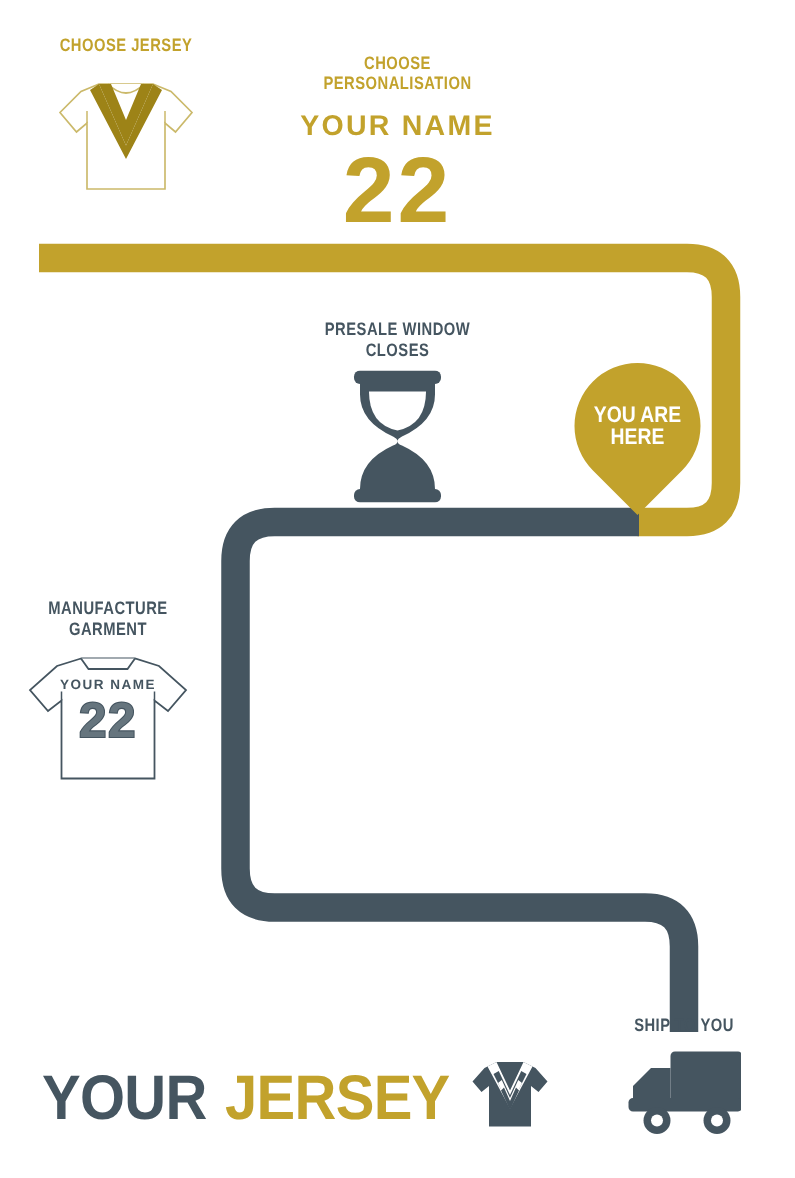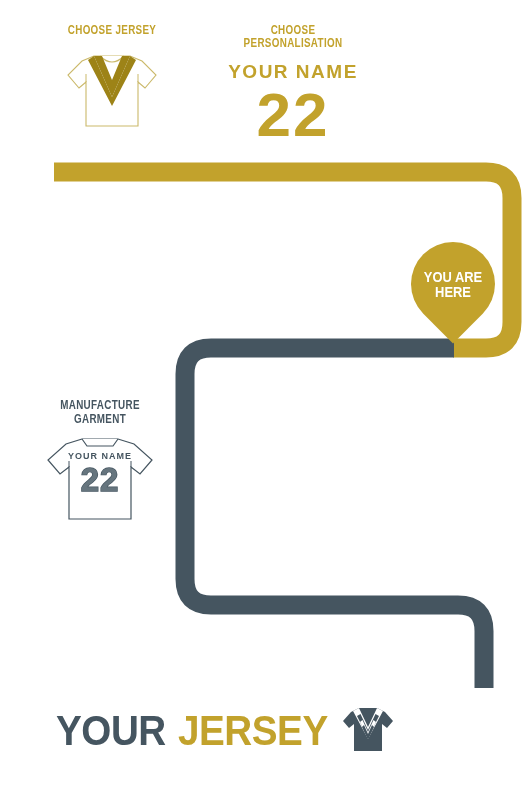--- a/index.html
+++ b/index.html
@@ -16,7 +16,6 @@
     height: 785px;
     background: #ffffff;
     overflow: hidden;
-    margin-left: 28px;
   }
   .abs { position: absolute; }
 

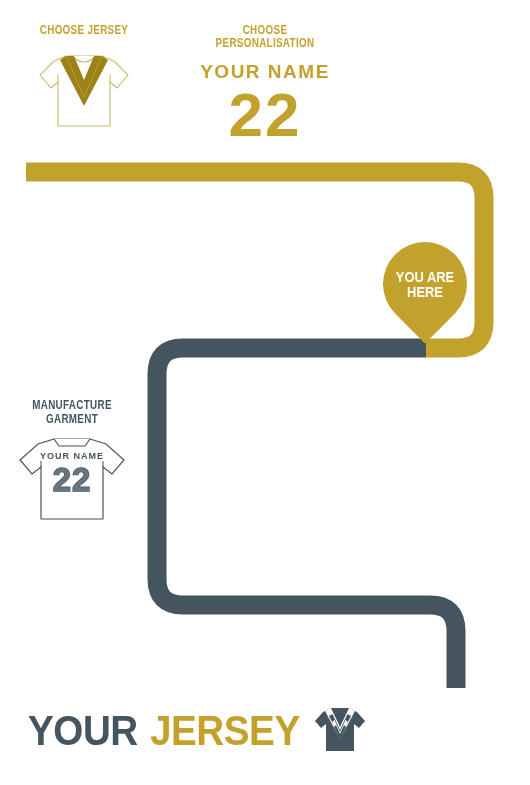--- a/index.html
+++ b/index.html
@@ -123,7 +123,7 @@
     </div>
   </div>
 
-  <div class="abs" style="left:190px;top:24px;width:150px;">
+  <div class="abs" style="left:190px;top:36px;width:150px;">
     <div class="cond step-title gold-txt">CHOOSE</div>
     <div class="cond step-title gold-txt">PERSONALISATION</div>
     <div class="abs" style="left:0;top:36px;width:150px;">

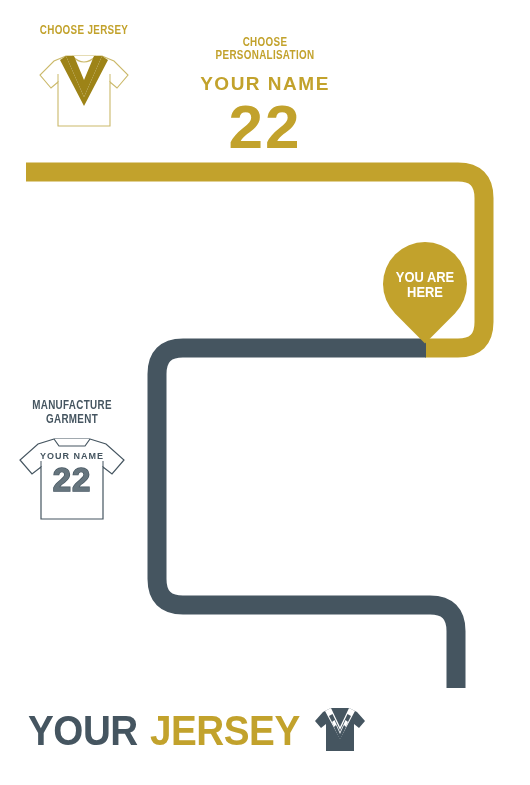--- a/index.html
+++ b/index.html
@@ -135,6 +135,19 @@
   </div>
 
 
+  <div class="abs" style="left:195px;top:212px;width:140px;">
+    <div class="cond center-note slate-txt">PRESALE WINDOW</div>
+    <div class="cond center-note slate-txt">CLOSES</div>
+    <div class="abs" style="left:37px;top:35px;">
+      <svg width="66" height="88" viewBox="0 0 66 88">
+        <rect x="4" y="0" width="58" height="9" rx="4" fill="#455560"></rect>
+        <rect x="4" y="79" width="58" height="9" rx="4" fill="#455560"></rect>
+        <path d="M8 9 L58 9 L58 16 Q58 34 36 44 Q33 45.5 33 47 Q33 45.5 30 44 Q8 34 8 16 Z" fill="#455560"></path>
+        <path d="M14 14 Q14 36 33 40 Q52 36 52 14 Z" fill="#ffffff"></path>
+        <path d="M33 47 Q33 49 30 50 Q8 60 8 79 L58 79 Q58 60 36 50 Q33 49 33 47 Z" fill="#455560"></path>
+      </svg>
+    </div>
+  </div>
 
   <div class="abs" style="left:383px;top:242px;">
     <div id="you-are-here-pin">

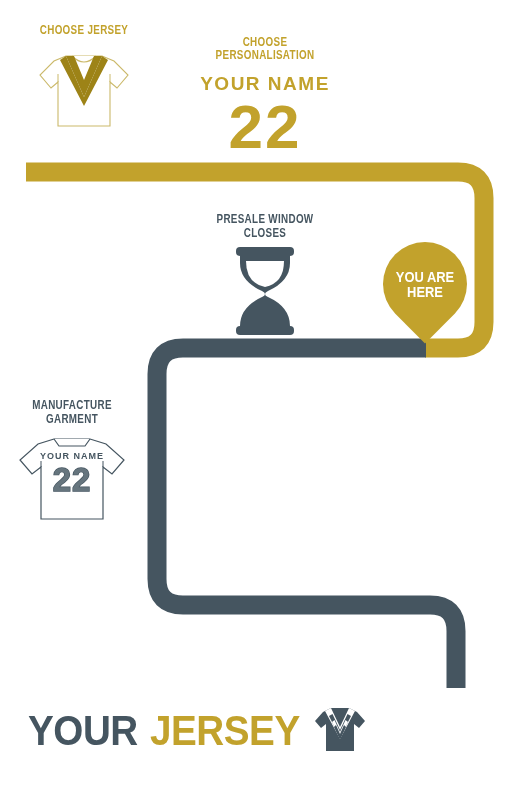--- a/index.html
+++ b/index.html
@@ -176,6 +176,20 @@
   </div>
 
 
+  <div class="abs" style="left:396px;top:676px;width:120px;">
+    <div class="cond center-note slate-txt">SHIP TO YOU</div>
+    <div class="abs" style="left:20px;top:22px;">
+      <svg width="82" height="60" viewBox="0 0 82 60">
+        <rect x="31" y="3" width="48" height="37" rx="3" fill="#455560"></rect>
+        <path d="M31 14 L18 14 L6 26 L6 40 L31 40 Z" fill="#455560"></path>
+        <rect x="3" y="34" width="76" height="9" rx="3" fill="#455560"></rect>
+        <circle cx="22" cy="49" r="9" fill="#455560"></circle>
+        <circle cx="22" cy="49" r="4" fill="#ffffff"></circle>
+        <circle cx="62" cy="49" r="9" fill="#455560"></circle>
+        <circle cx="62" cy="49" r="4" fill="#ffffff"></circle>
+      </svg>
+    </div>
+  </div>
 
   <div class="abs" id="brand-logo" style="left:28px;top:705px;justify-content:center;">
     <span class="logo-word logo-your">YOUR</span>

